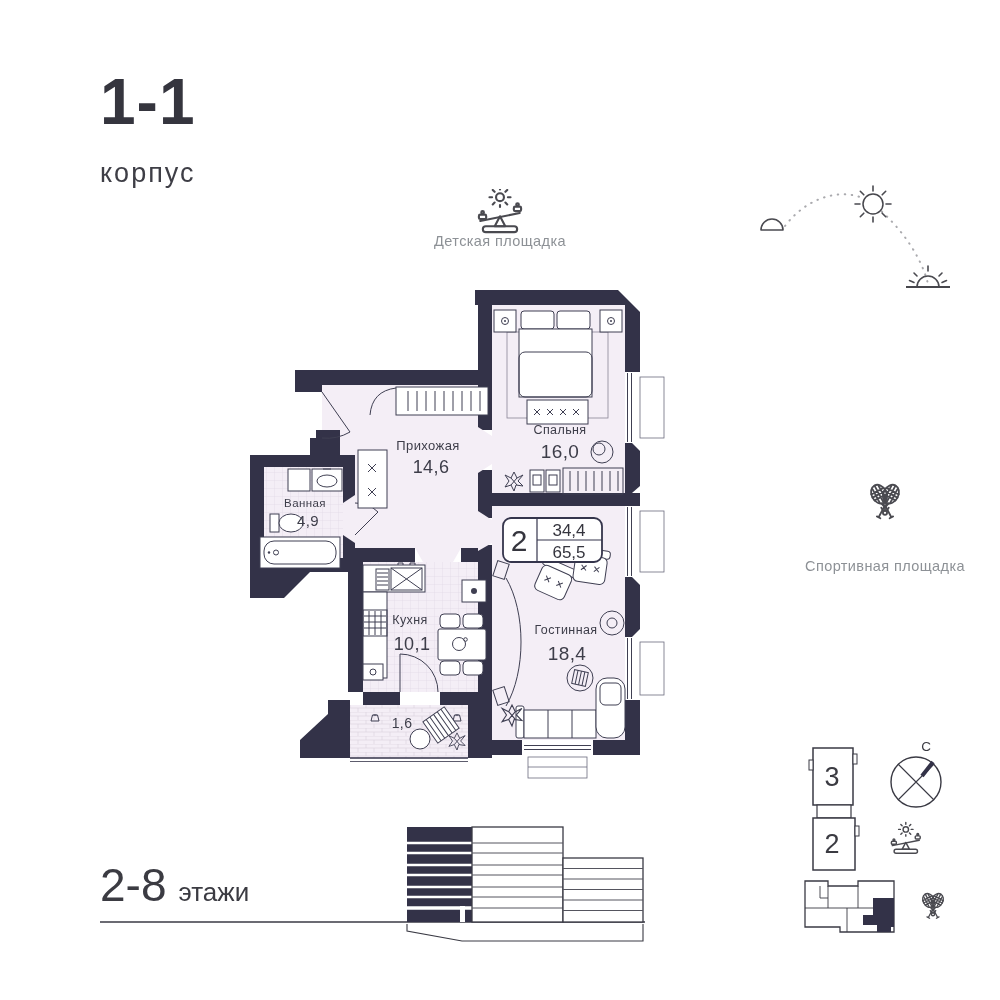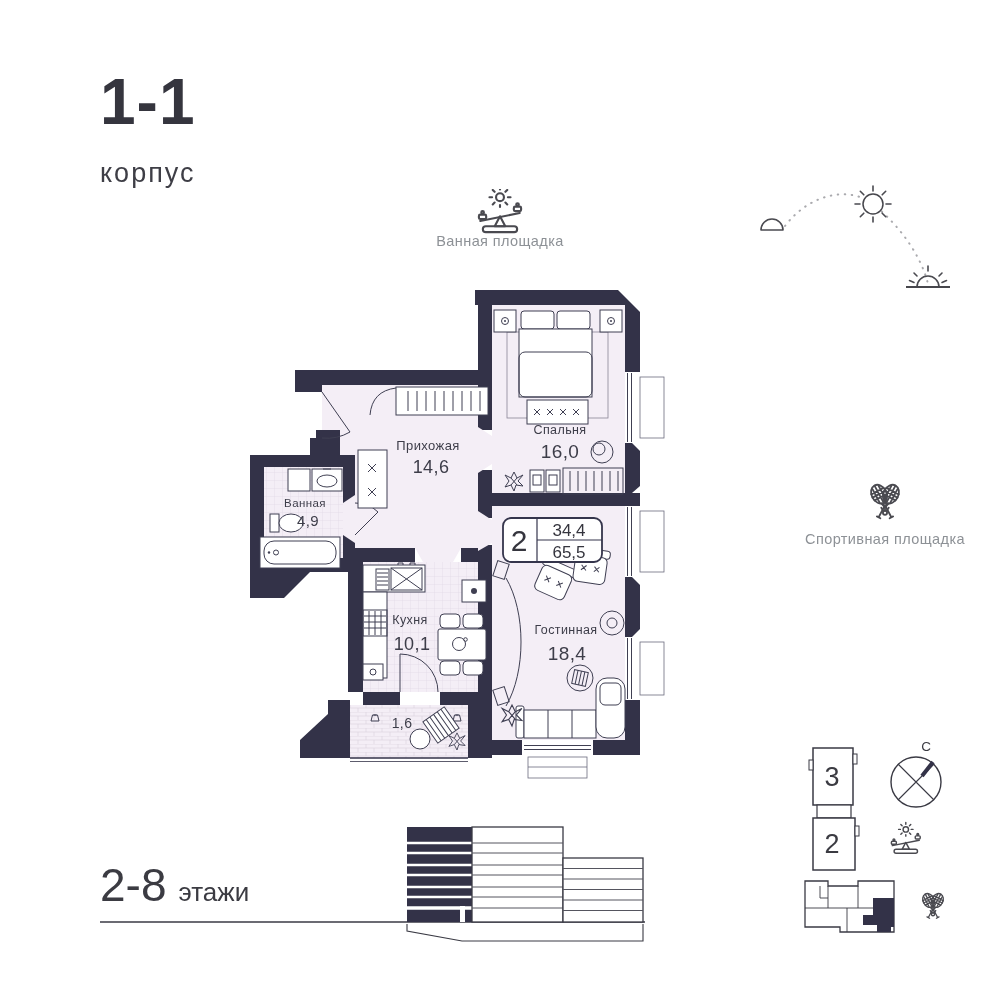--- a/index.html
+++ b/index.html
@@ -78,7 +78,7 @@
   <svg class="abs" style="left:471px;top:189px;" width="58" height="48" viewBox="0 0 44 36">
     <use href="#ic-seesaw"></use>
   </svg>
-  <div class="abs amenity-label" style="left:390px;top:233px;">Ванная площадка</div>
+  <div class="abs amenity-label" style="left:390px;top:233px;">Детская площадка</div>
 
   <svg class="abs" style="left:752px;top:183px;" width="220" height="125" viewBox="0 0 220 125">
     <path d="M9,47 a11,11 0 0 1 22,0 Z" class="ic" stroke-width="1.4"></path>

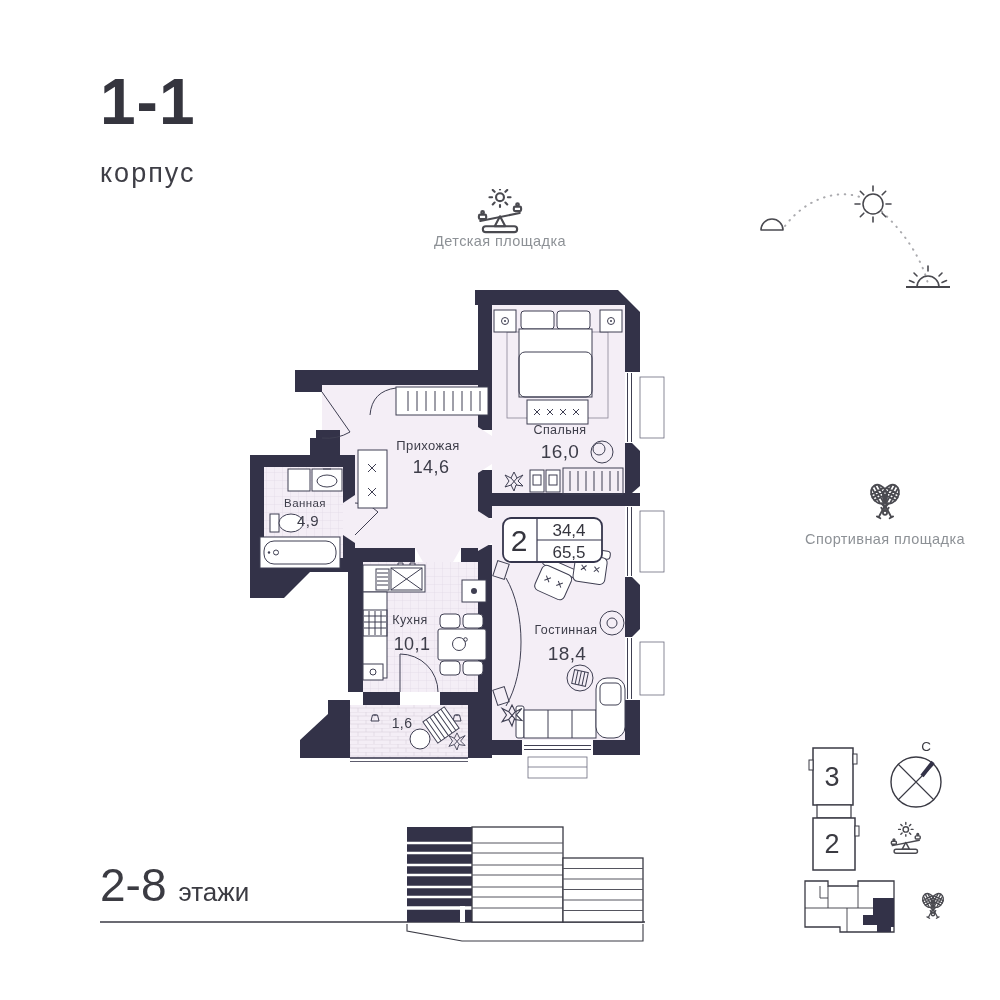--- a/index.html
+++ b/index.html
@@ -97,7 +97,7 @@
   <svg class="abs" style="left:862px;top:480px;" width="46" height="46" viewBox="0 0 40 40">
     <use href="#ic-rackets"></use>
   </svg>
-  <div class="abs amenity-label" style="left:775px;top:531px;">Спортивная площадка</div>
+  <div class="abs amenity-label" style="left:775px;top:558px;">Спортивная площадка</div>
 
   <div class="abs" style="left:250px;top:280px;width:420px;height:500px;">
   <svg width="420" height="500" viewBox="0 0 420 500">

